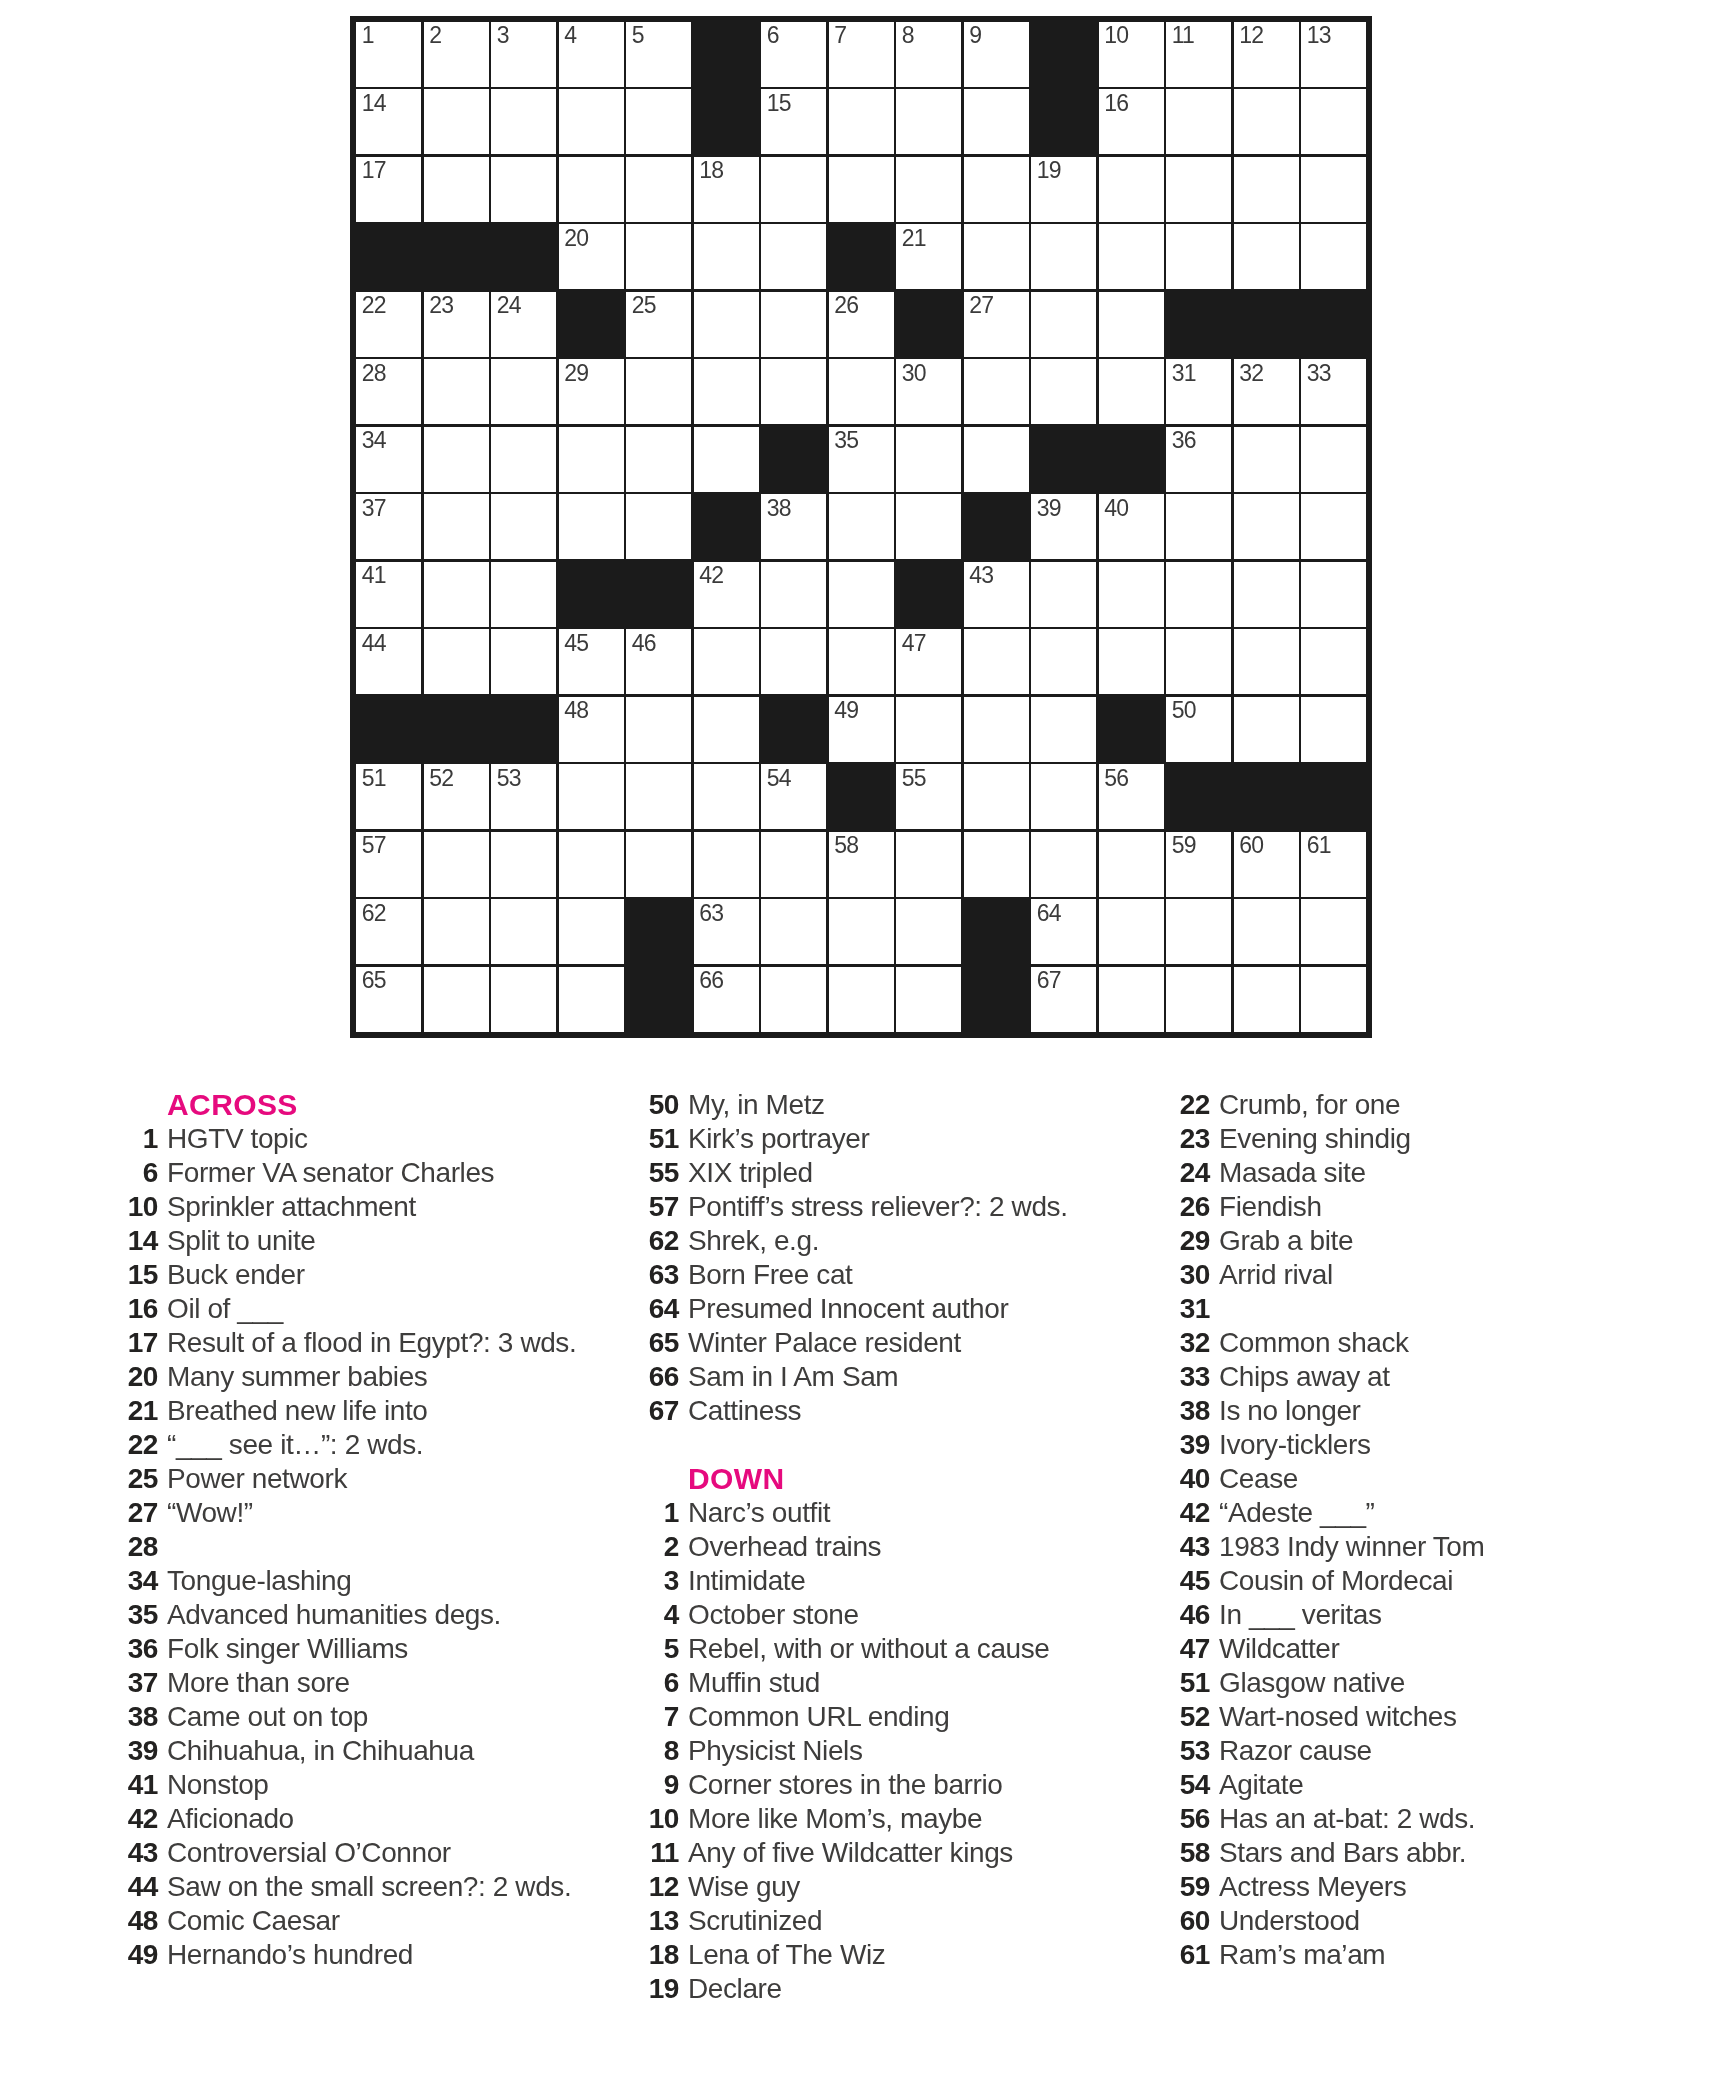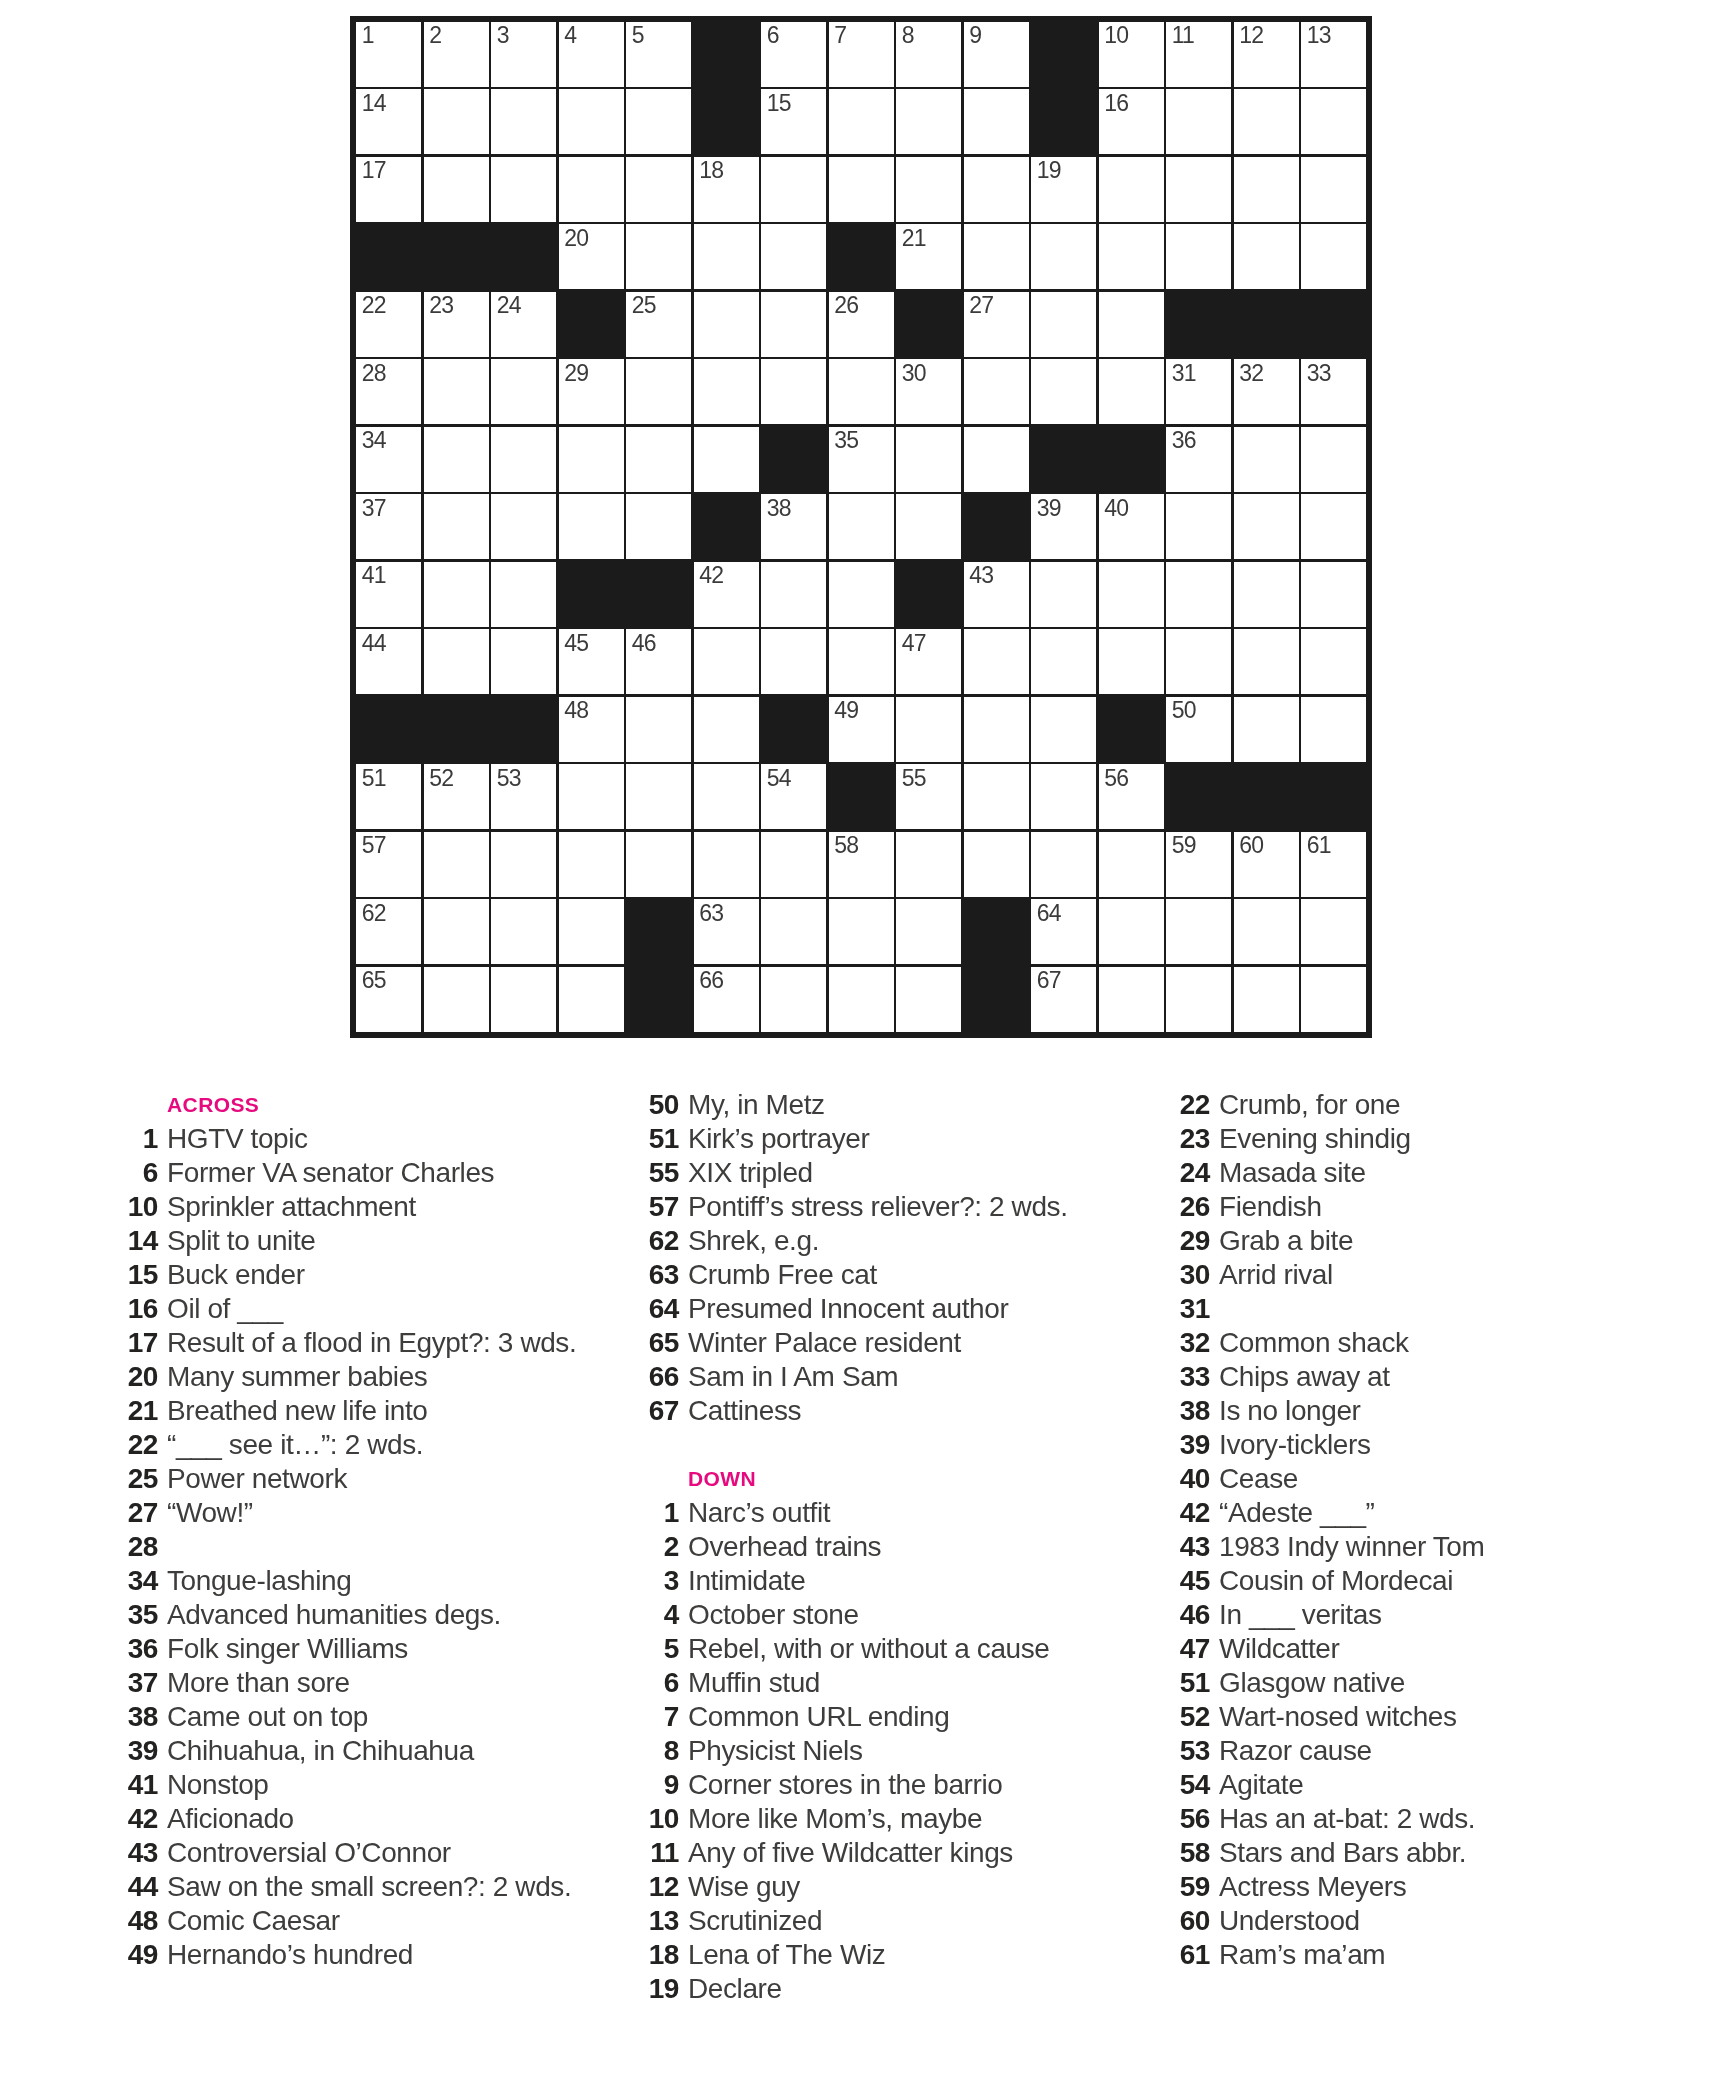--- a/index.html
+++ b/index.html
@@ -39,7 +39,7 @@
   #clue-col-3{left:1167px;width:413px;}
   .head{
     margin-left:52px;
-    font-size:21px;line-height:34px;font-weight:bold;
+    font-size:30px;line-height:34px;font-weight:bold;
     color:var(--accent);letter-spacing:0.4px;
   }
   .clue{display:flex;align-items:flex-start;}

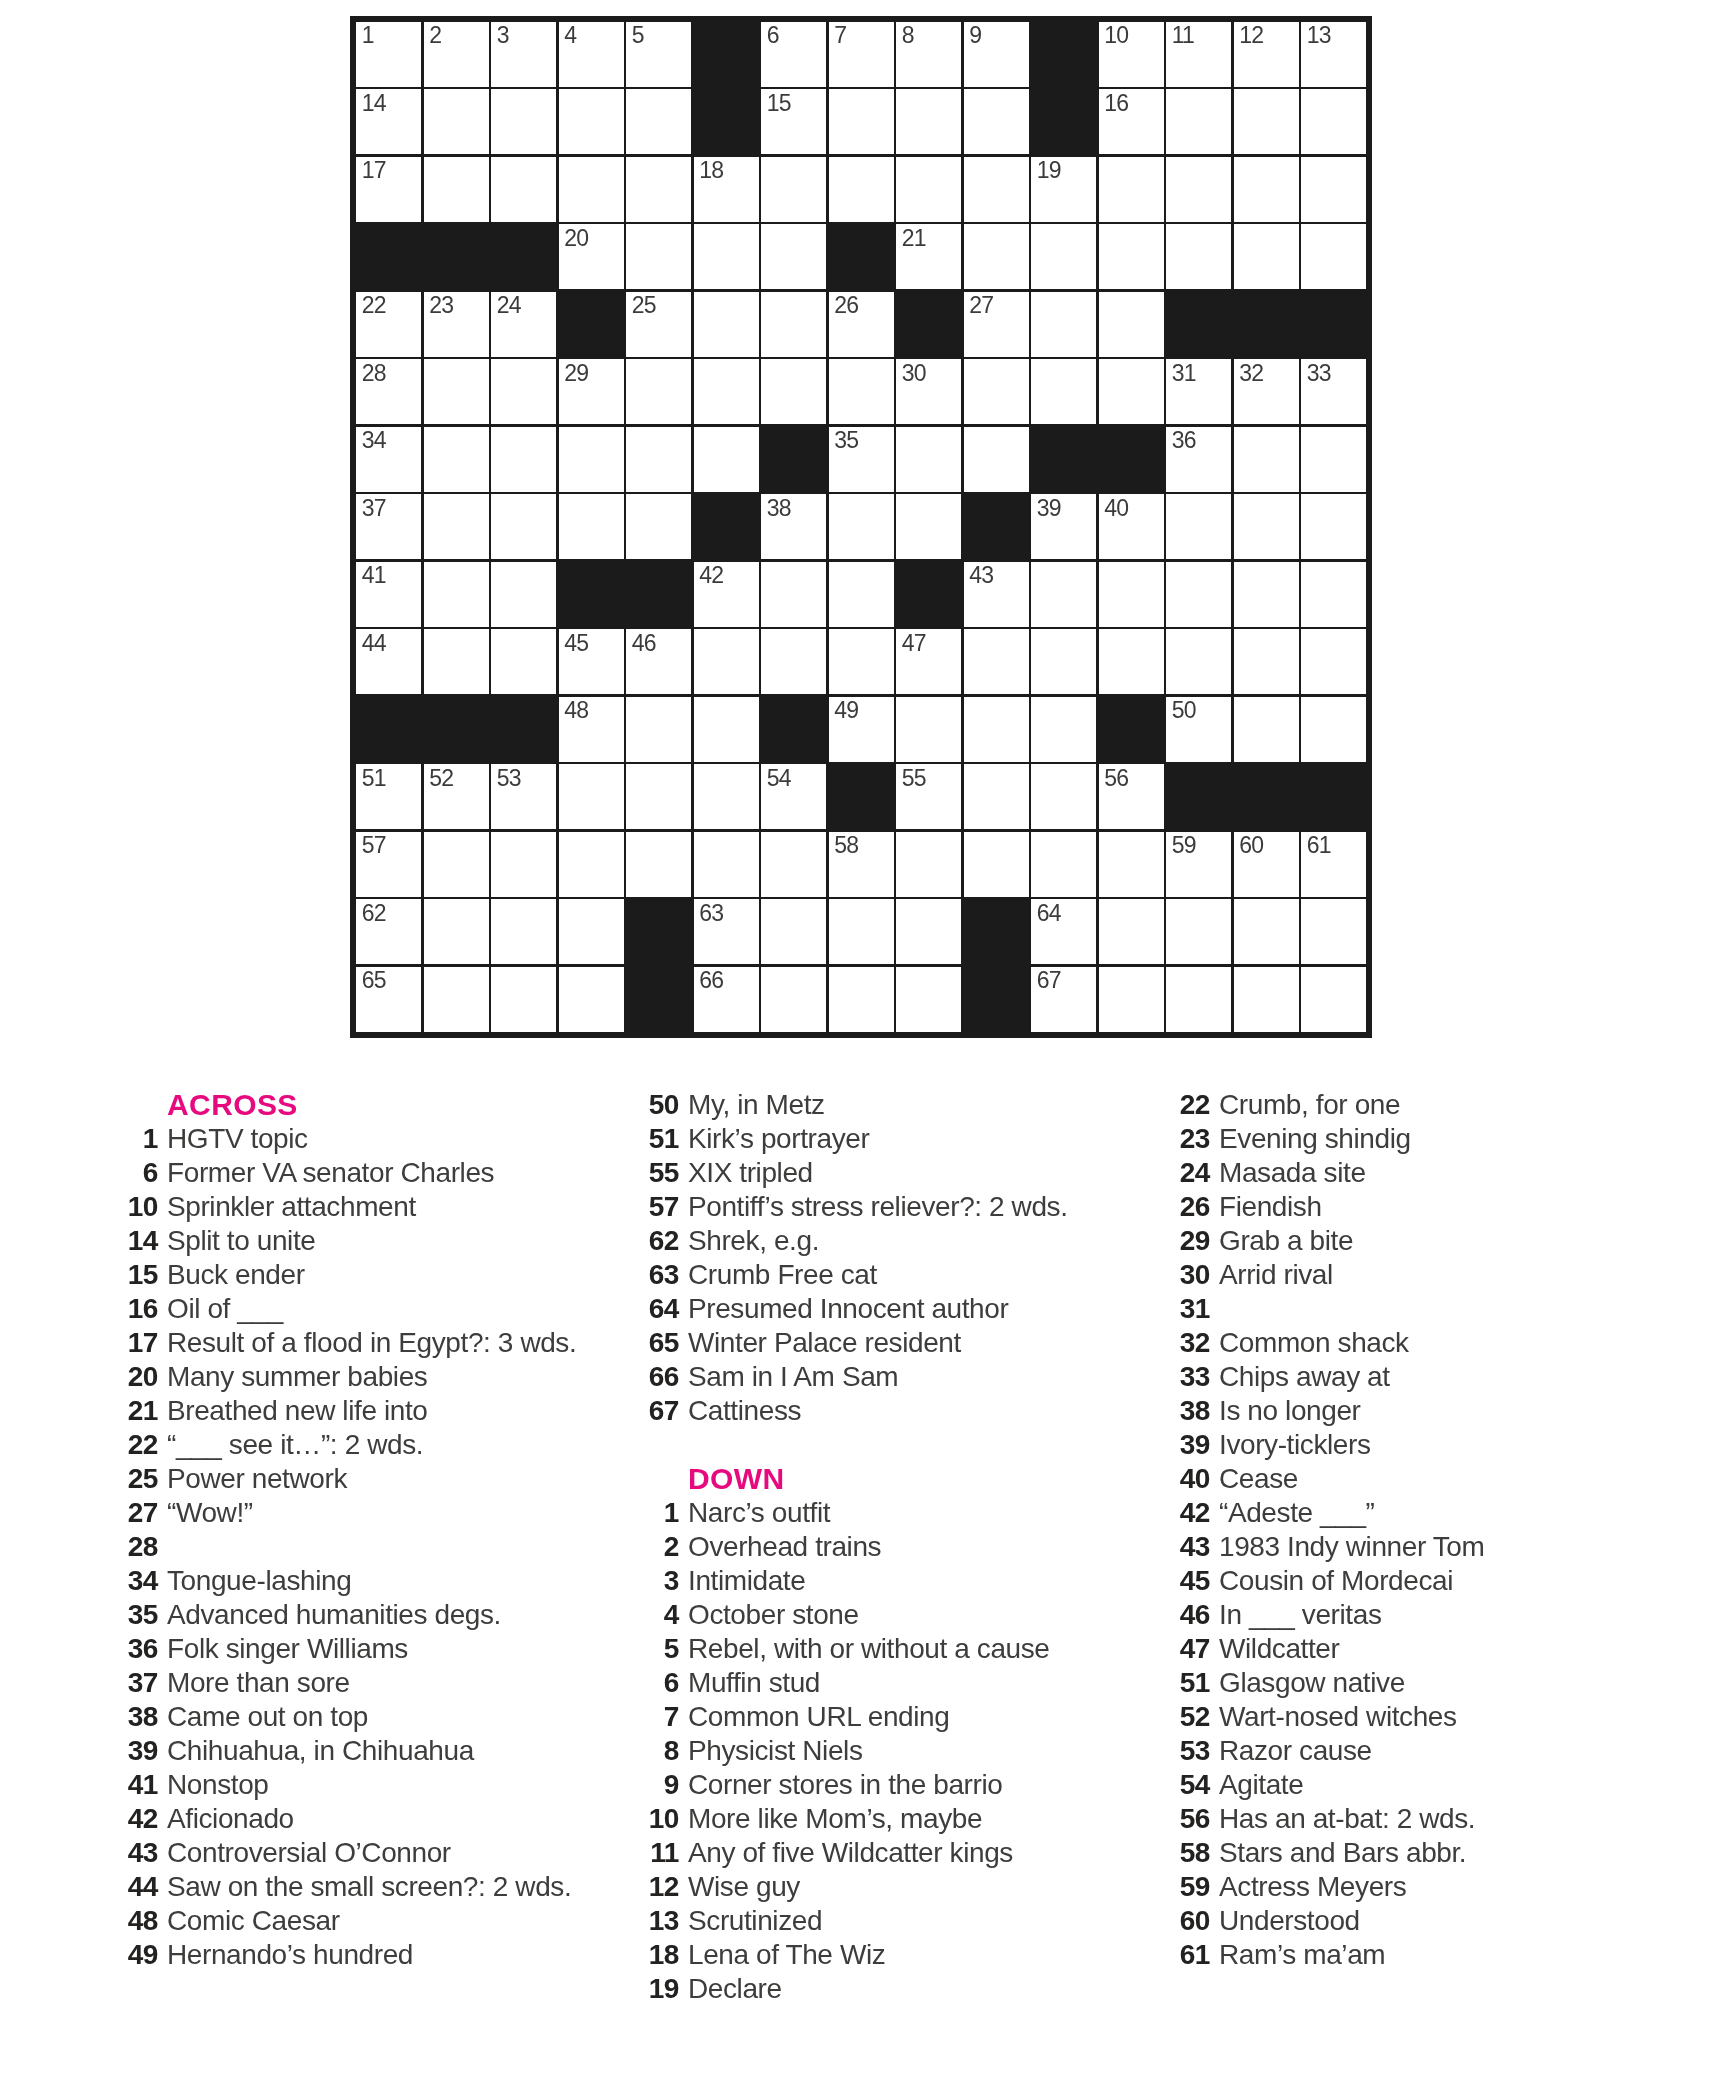--- a/index.html
+++ b/index.html
@@ -547,7 +547,7 @@
         </div>
         <div class="clue">
           <span class="n">63</span>
-          <span class="t">Crumb Free cat</span>
+          <span class="t">Born Free cat</span>
         </div>
         <div class="clue">
           <span class="n">64</span>

